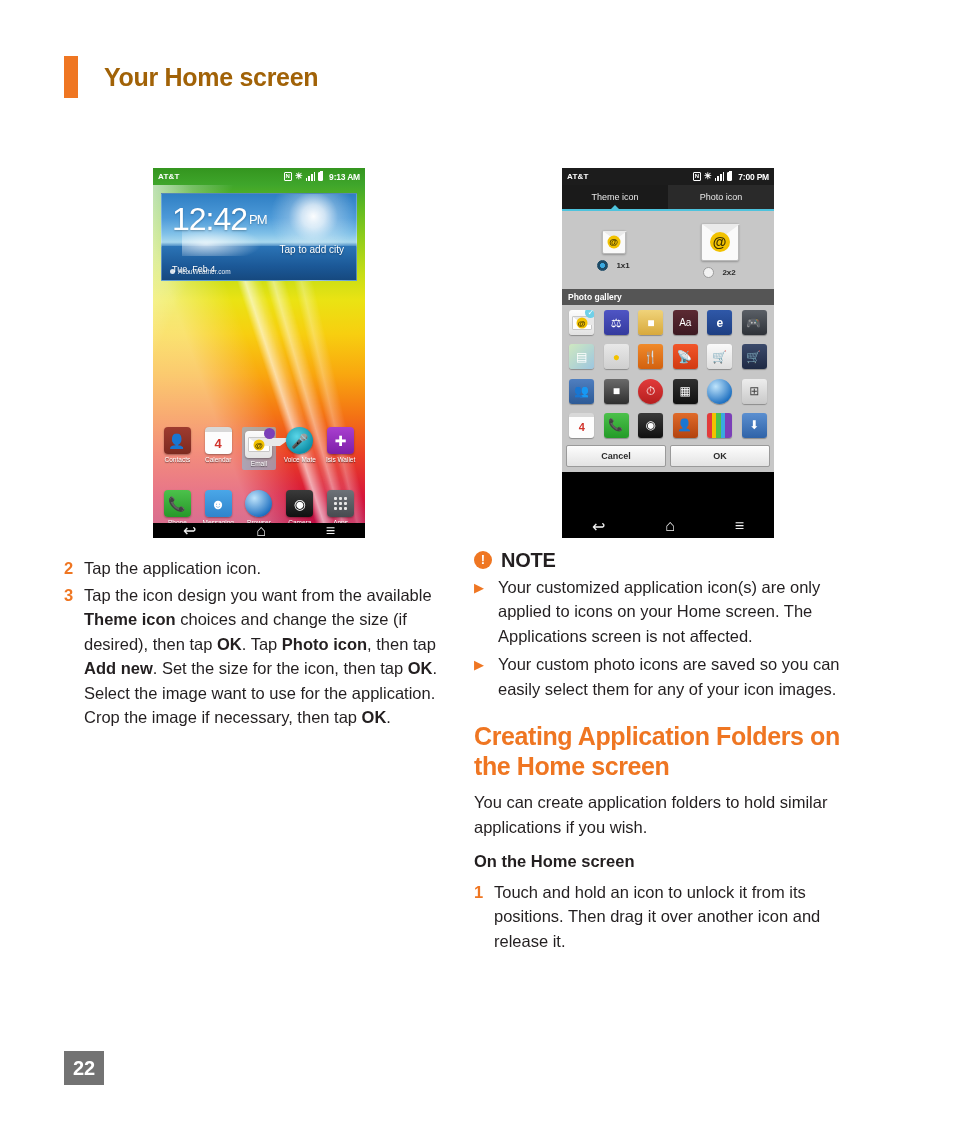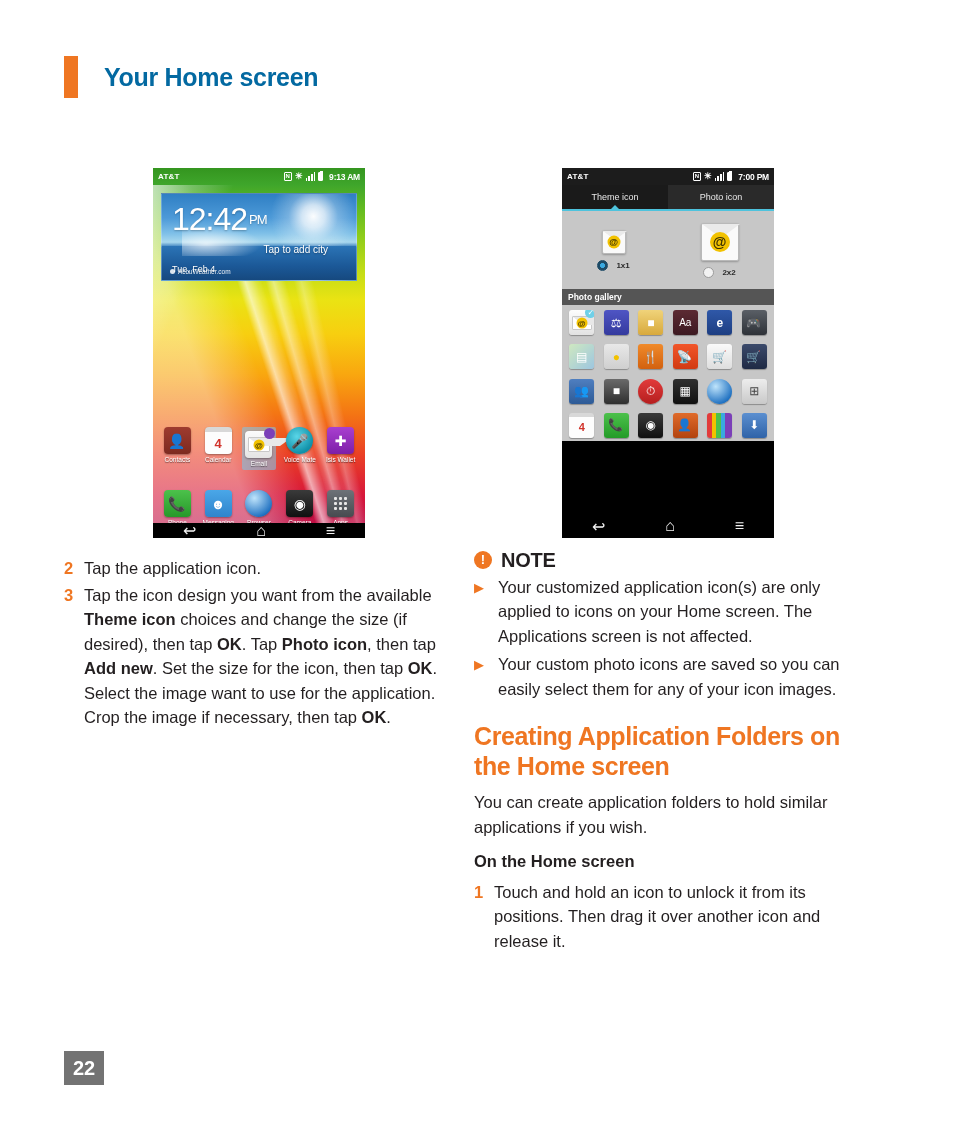--- a/index.html
+++ b/index.html
@@ -20,7 +20,7 @@
     margin-left: 26px;
     font-size: 25px; font-weight: bold;
     letter-spacing: -0.3px;
-    color: #0369a1;
+    color: #a16207;
   }
 
   

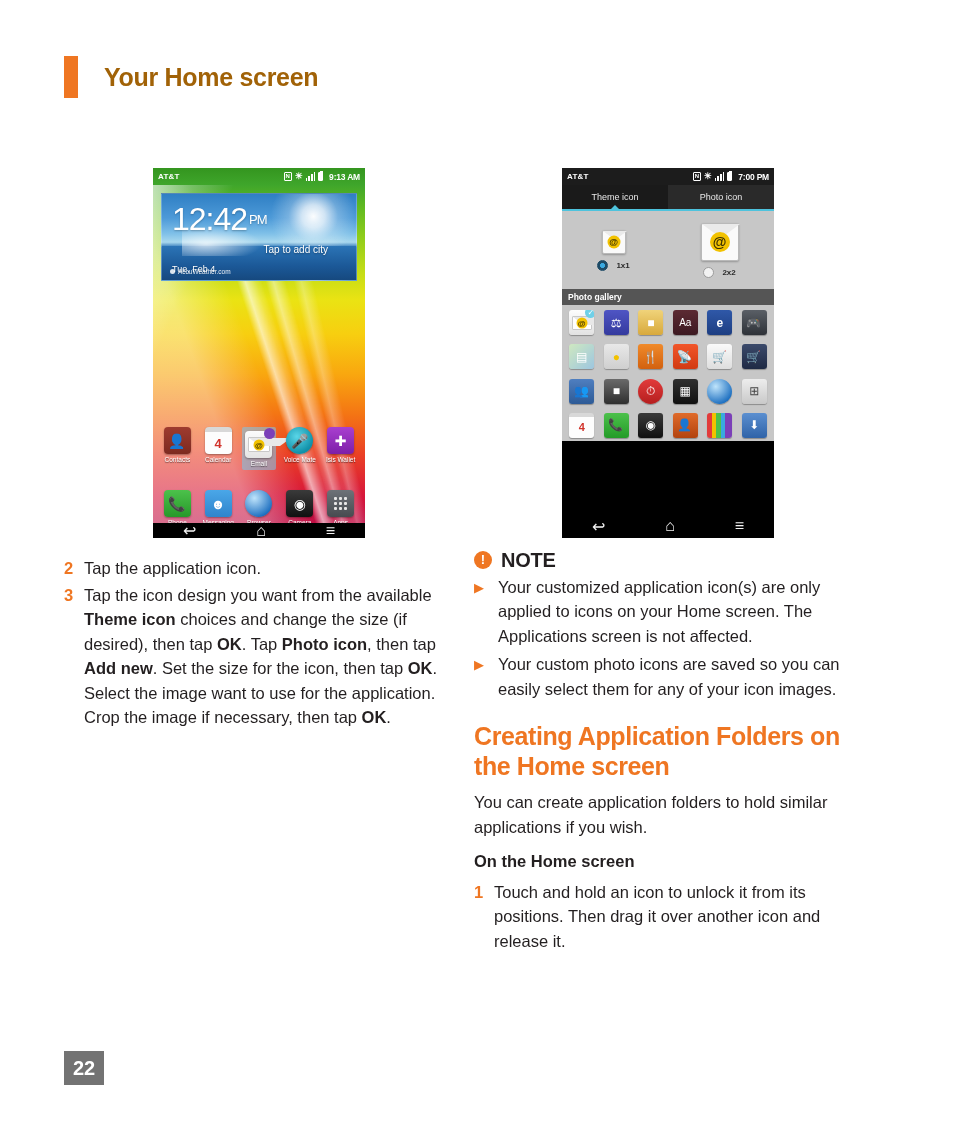--- a/index.html
+++ b/index.html
@@ -112,7 +112,7 @@
     font-size: 9px; color: #fff; text-shadow: 0 1px 2px rgba(0,0,0,.3); margin-top: 28px;
   }
   .ww-addcity {
-    position: absolute; right: 28px; top: 50px;
+    position: absolute; right: 12px; top: 50px;
     font-size: 10px; color: #fff; text-shadow: 0 1px 2px rgba(0,0,0,.35);
   }
   .ww-brand {

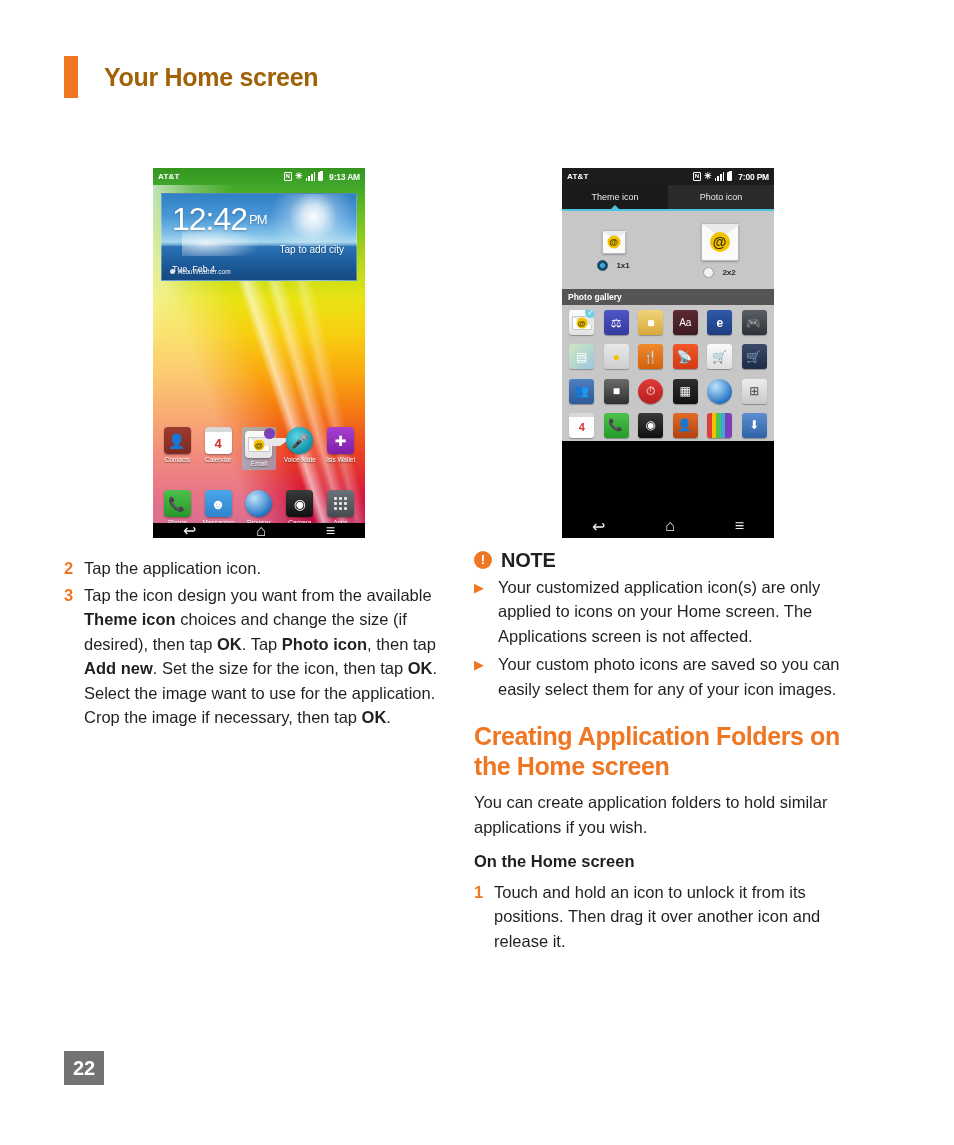--- a/index.html
+++ b/index.html
@@ -501,6 +501,10 @@
       <div class="gicon" style="background:linear-gradient(180deg,#5b8fd0,#2f63a8);">⬇</div>
     </div>
 
+    <div class="btn-row">
+      <div class="btn">Cancel</div>
+      <div class="btn">OK</div>
+    </div>
 
     <div class="navbar navbar-tall">
       <span class="nav-ic">↩</span>

